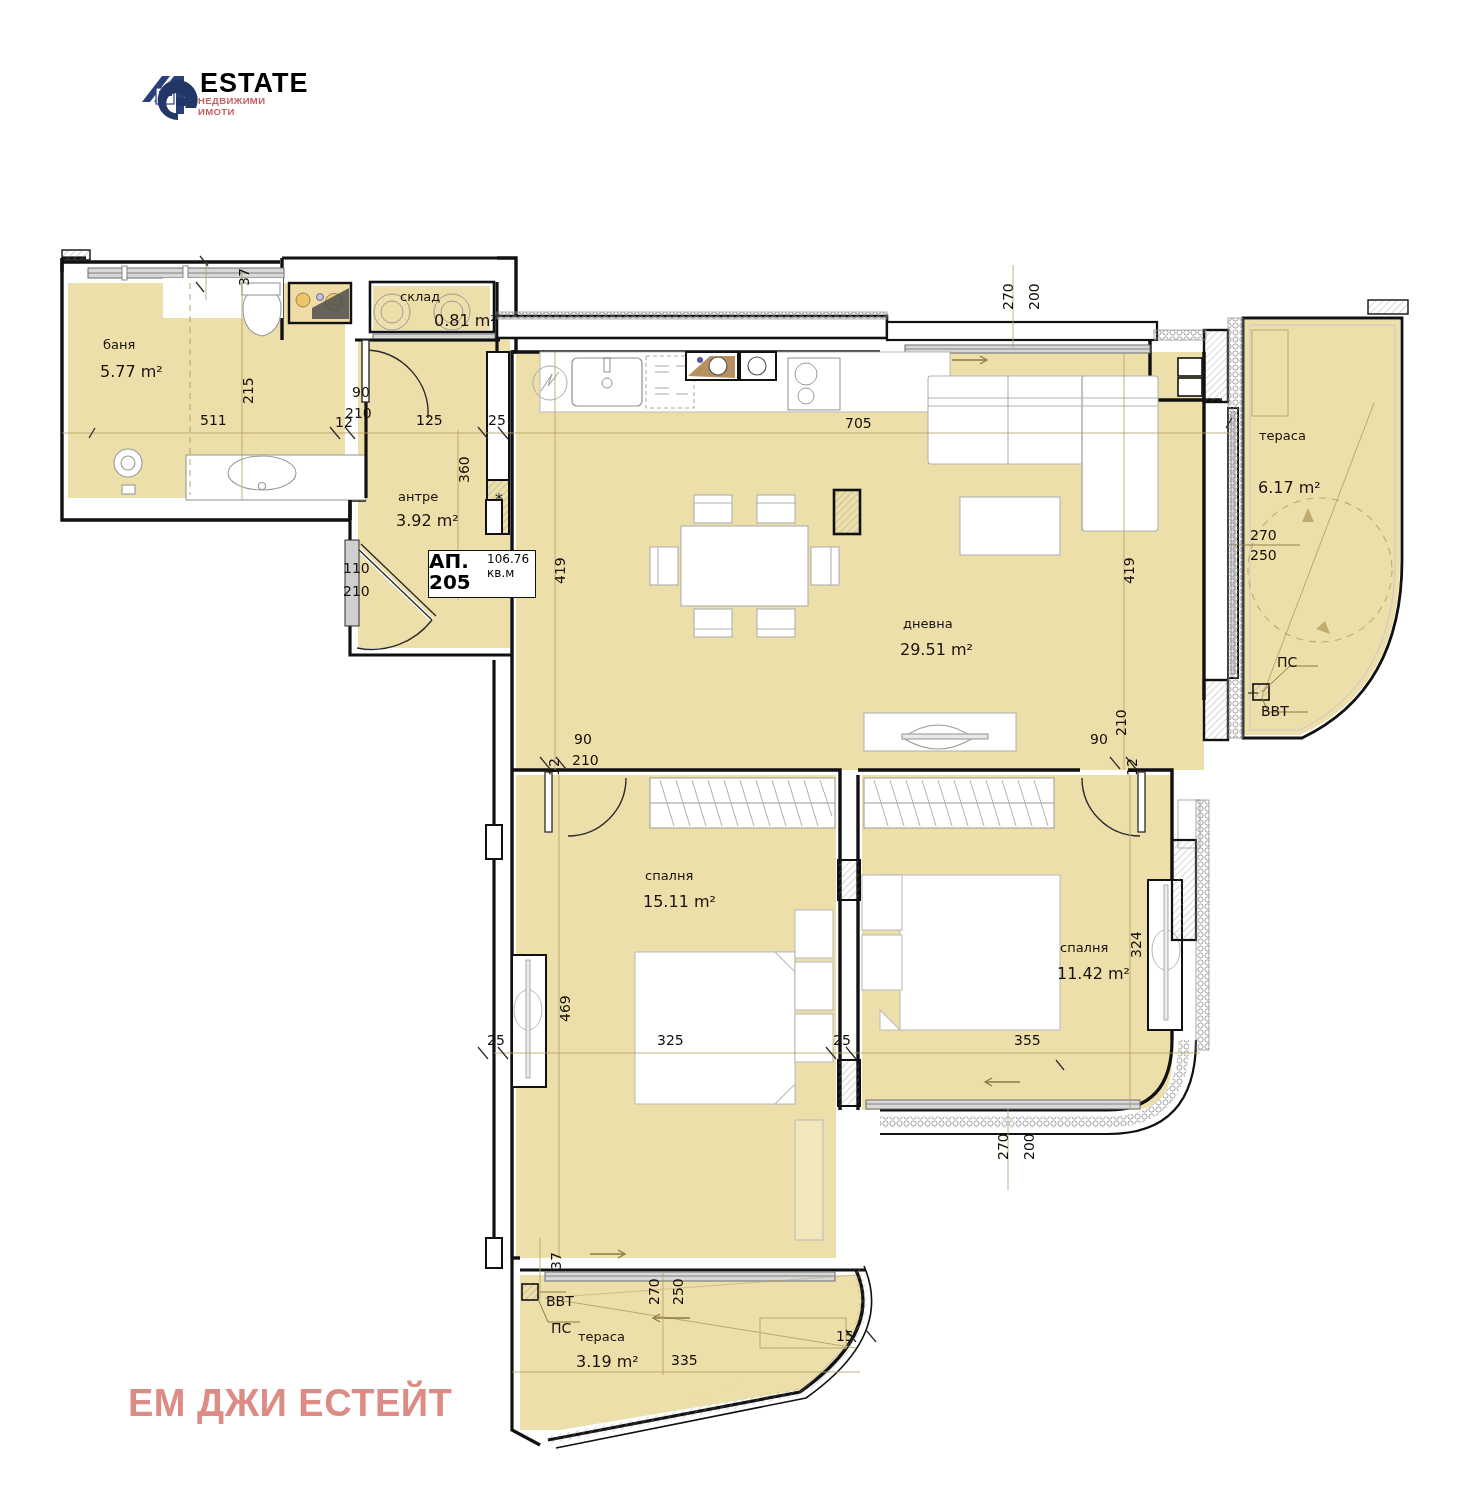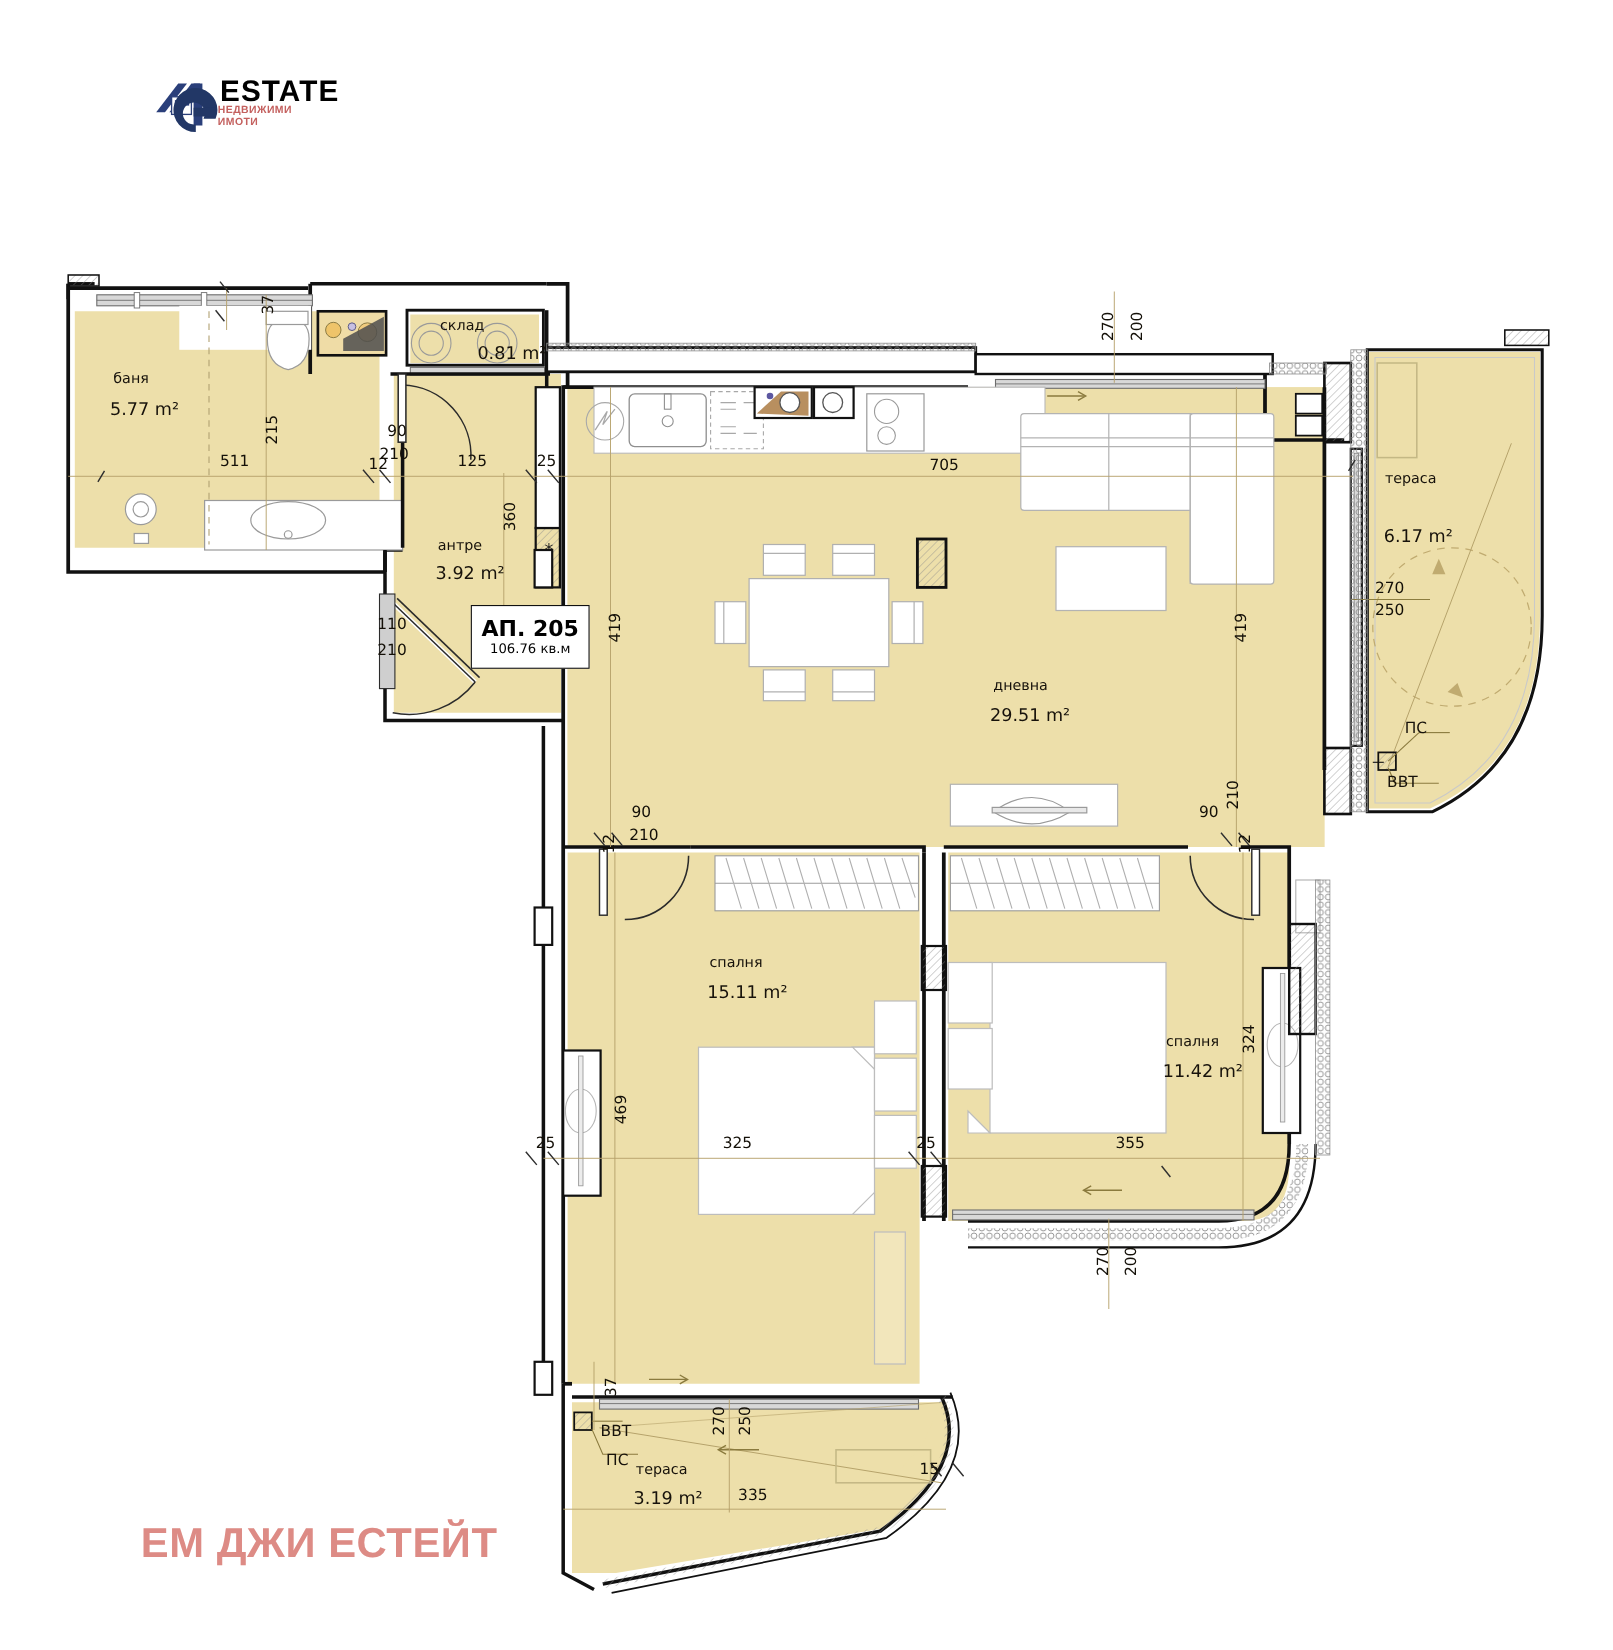--- a/index.html
+++ b/index.html
@@ -34,9 +34,9 @@
   .tag{font-size:14px;}
 
   
-  #apt-badge{position:absolute;left:428px;top:550px;width:108px;height:58px;
+  #apt-badge{position:absolute;left:428px;top:550px;width:108px;height:48px;
      background:#ffffff;border:1.6px solid #111;box-sizing:border-box;
-     display:flex;flex-direction:column;align-items:center;justify-content:center;}
+     display:flex;justify-content:center;}
   #apt-badge .apt-no{font-weight:bold;font-size:20px;color:#000;line-height:1.05;}
   #apt-badge .apt-area{font-size:12px;color:#000;line-height:1.2;margin-top:1px;}
 </style>

